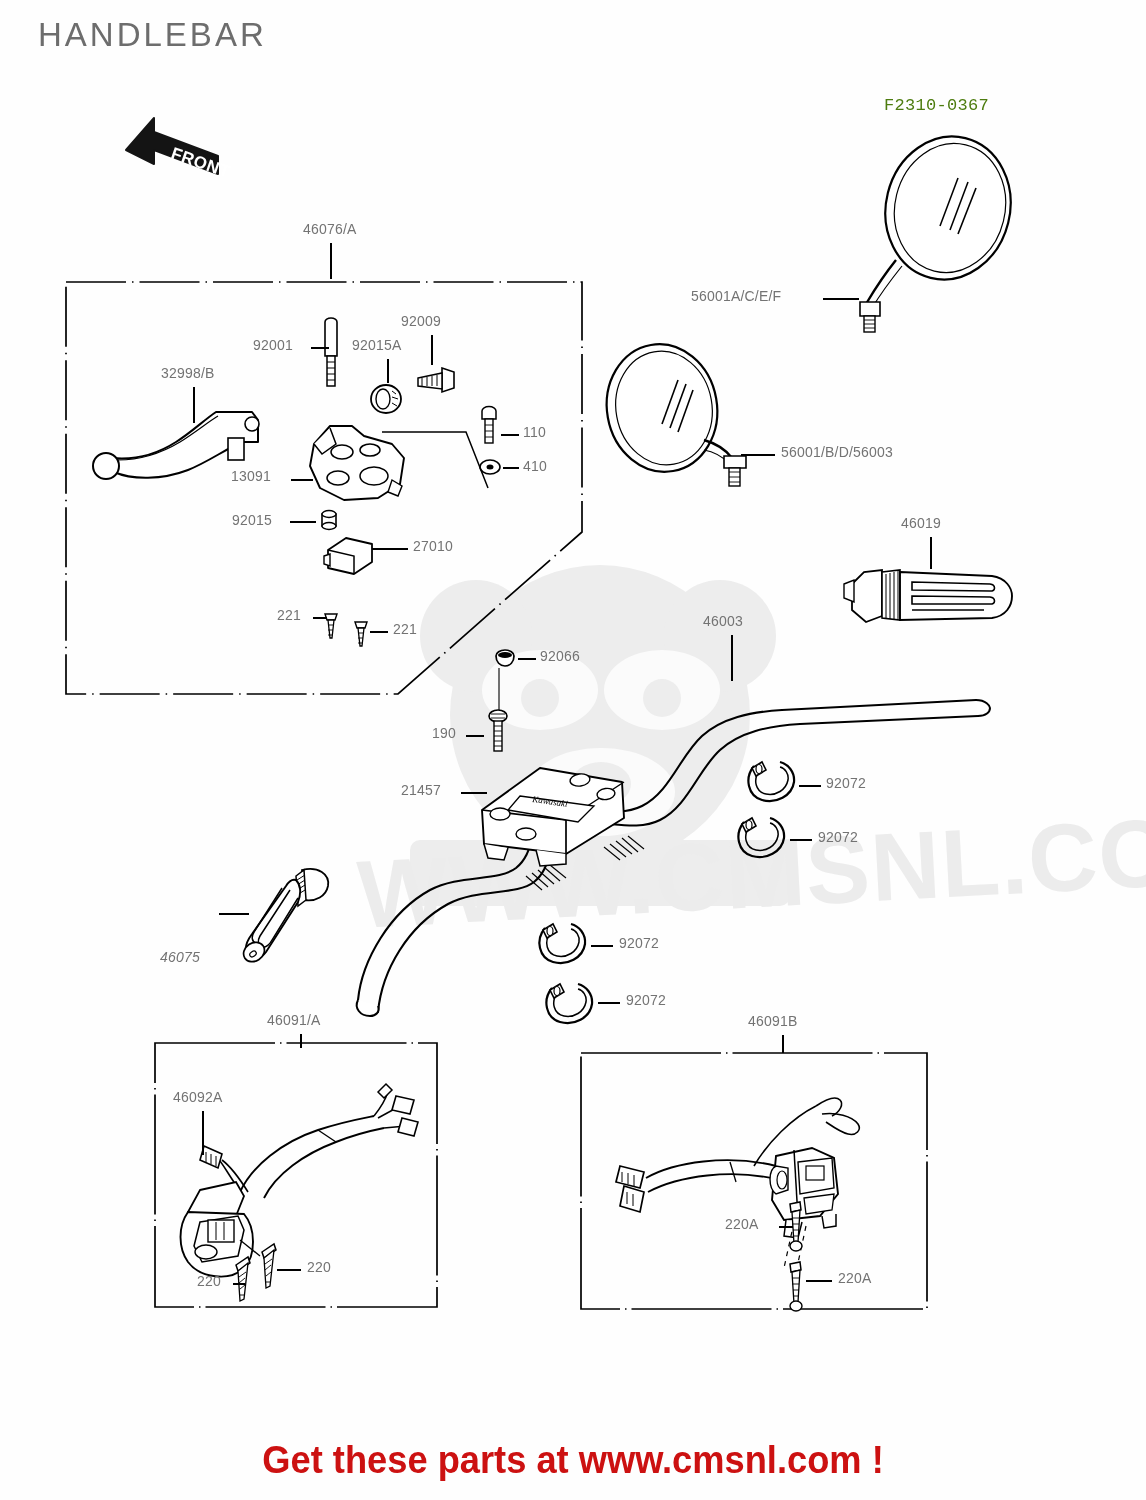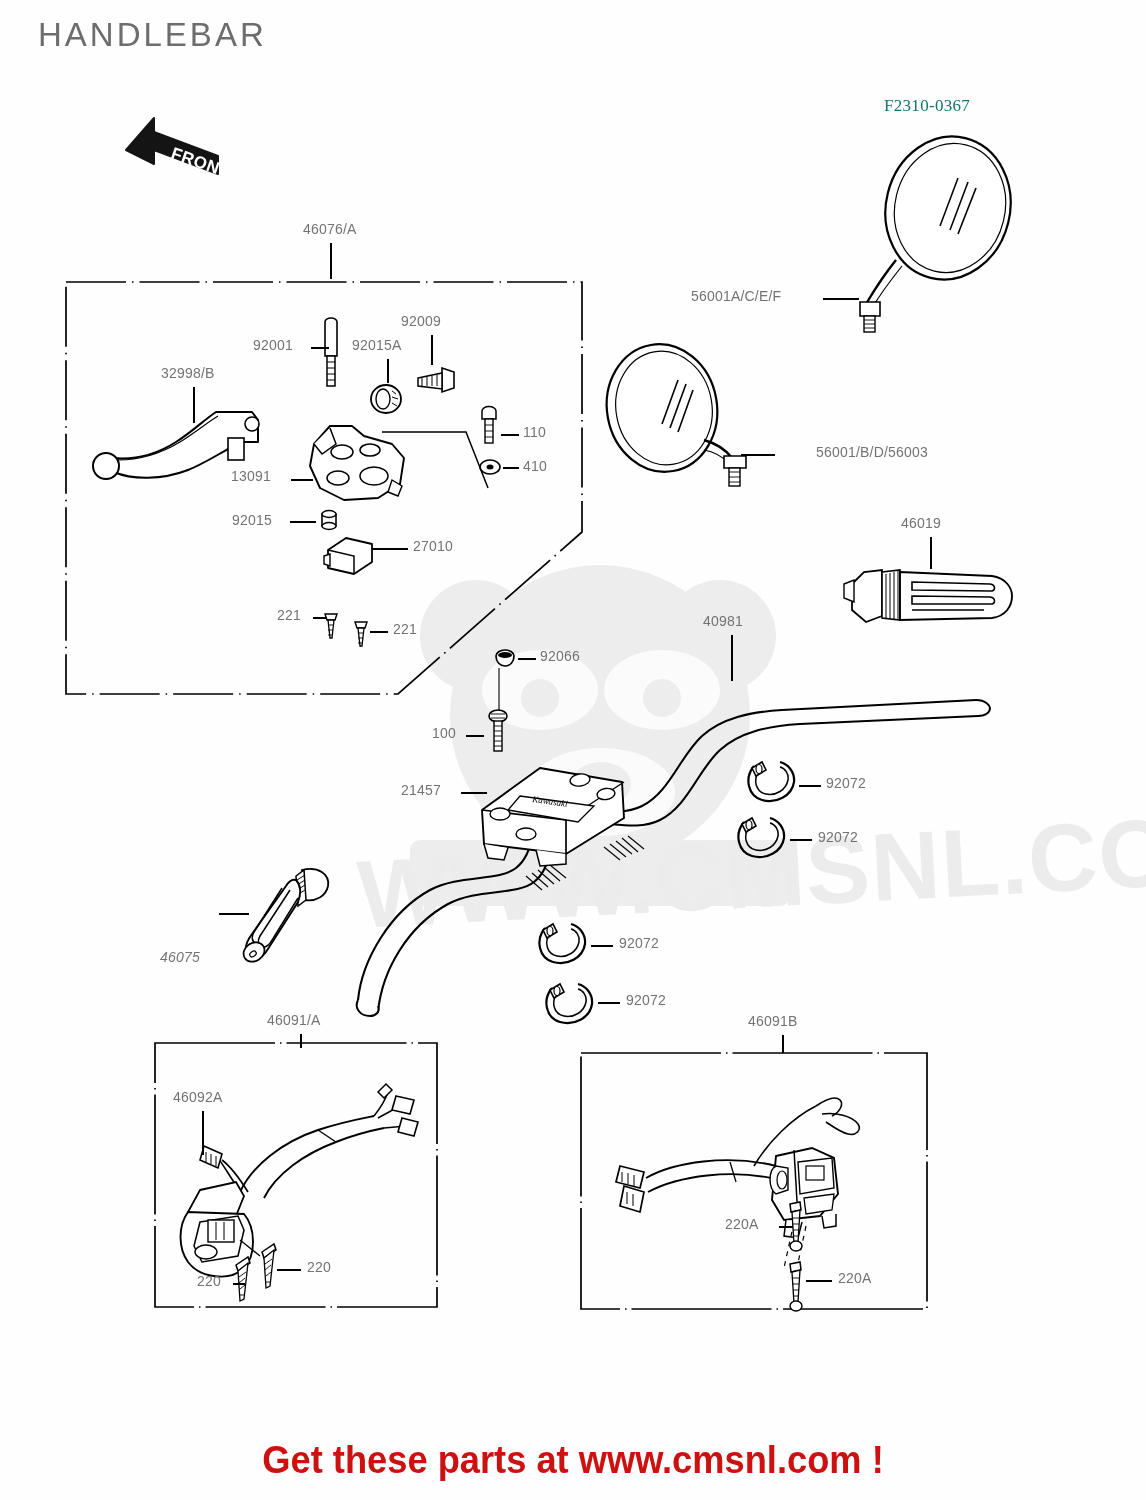--- a/index.html
+++ b/index.html
@@ -18,8 +18,8 @@
   }
   #diagram-code{
     position:absolute;left:884px;top:96px;
-    font-family:Liberation Serif, serif;
-    font-size:17px;color:#0f766e;letter-spacing:.3px;white-space:nowrap;
+    font-family:Liberation Mono, monospace;
+    font-size:17px;color:#4d7c0f;letter-spacing:.3px;white-space:nowrap;
   }
 
   

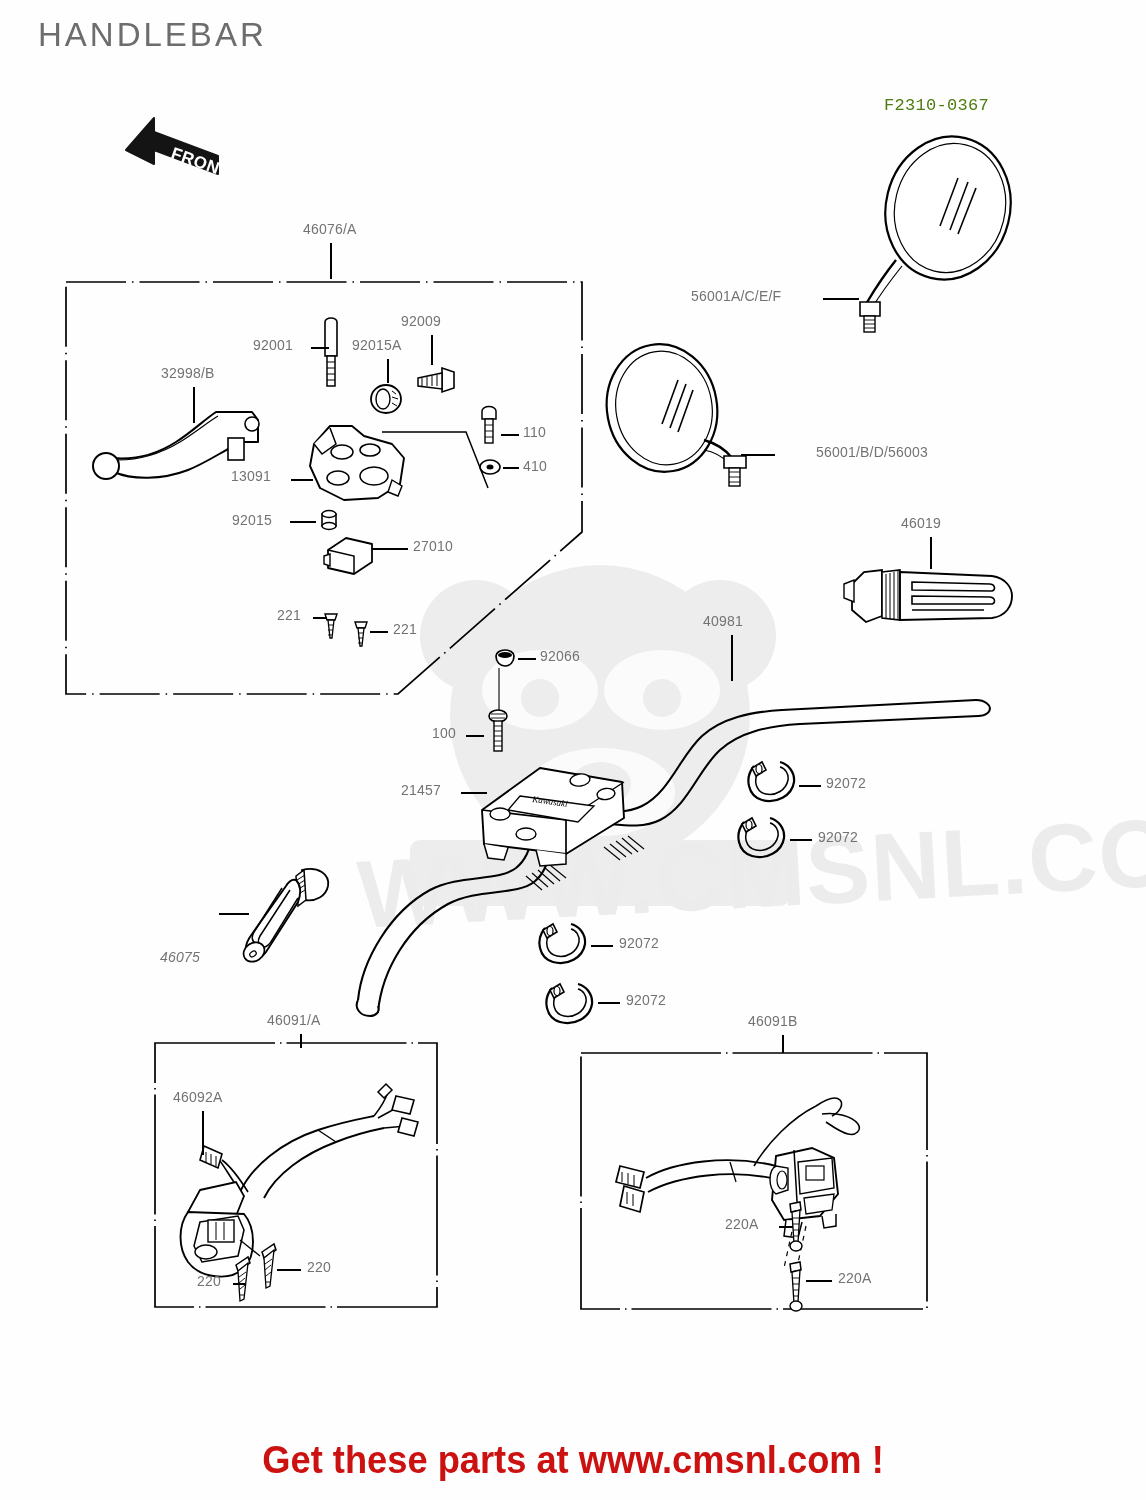--- a/index.html
+++ b/index.html
@@ -239,7 +239,7 @@
         <path d="M129 126h11M129 131h11M129 136h11"></path>
       </g>
   </svg>
-  <div class="lbl" style="left:781px;top:444px;margin-left:35px;">56001/B/D/56003</div>
+  <div class="lbl" style="left:781px;top:444px;">56001/B/D/56003</div>
   <div class="lead h" style="left:741px;top:454px;width:34px;"></div>
 
   <svg style="position:absolute;left:840px;top:560px;" width="190" height="90" viewBox="0 0 190 90">

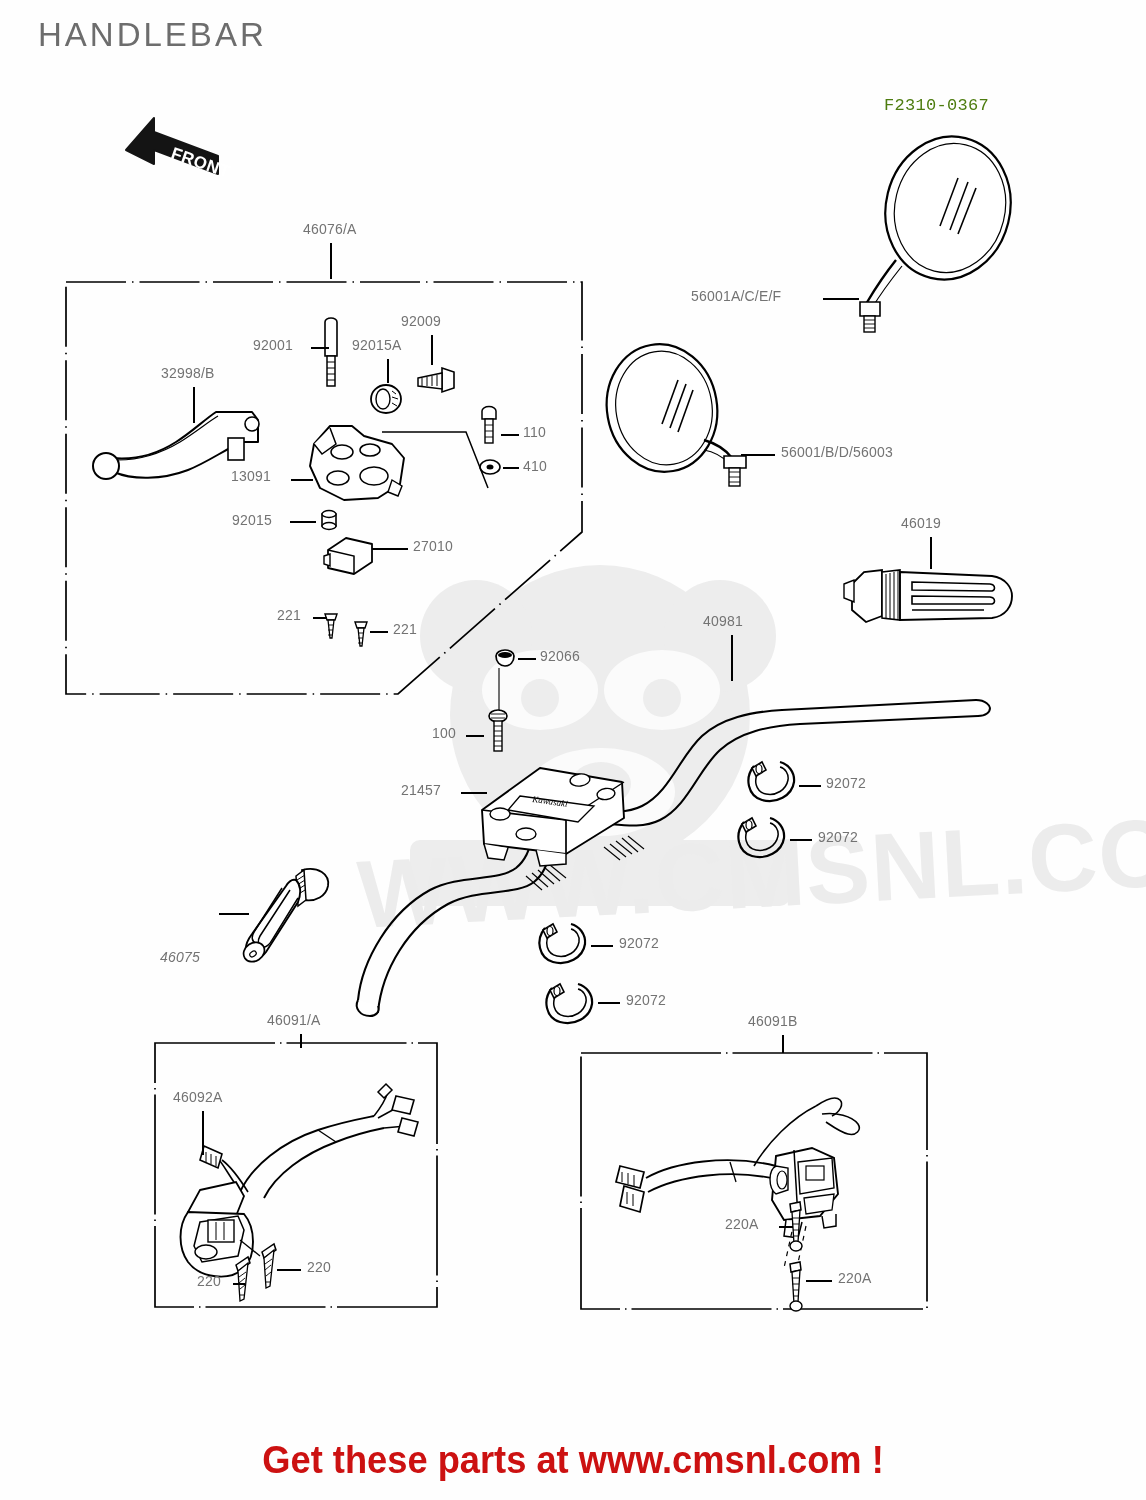--- a/index.html
+++ b/index.html
@@ -292,7 +292,7 @@
         <path d="M298 176 L314 189"></path>
     </g>
   </svg>
-  <div class="lbl" style="left:703px;top:613px;">40981</div>
+  <div class="lbl" style="left:703px;top:613px;">46003</div>
   <div class="lead v" style="left:731px;top:635px;height:46px;"></div>
 
   <svg style="position:absolute;left:492px;top:648px;" width="26" height="22" viewBox="0 0 26 22">

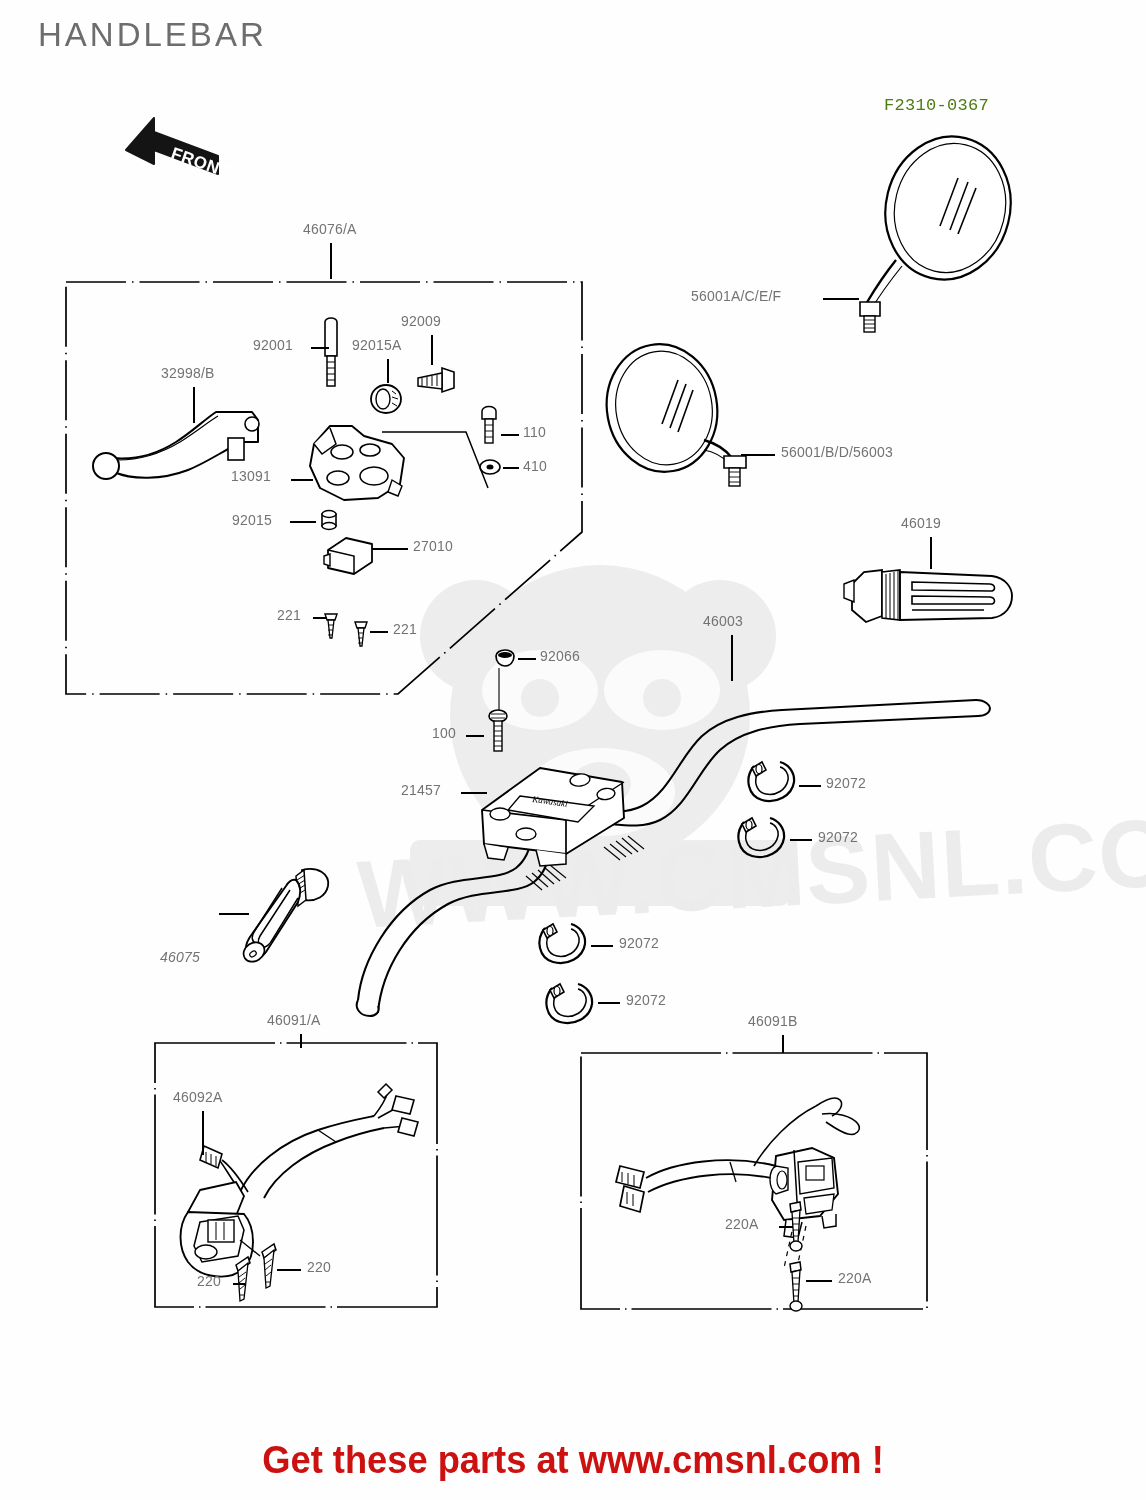--- a/index.html
+++ b/index.html
@@ -312,7 +312,7 @@
         <path d="M7 18h8M7 23h8M7 28h8M7 33h8M7 38h8"></path>
       </g>
   </svg>
-  <div class="lbl" style="left:432px;top:725px;">100</div>
+  <div class="lbl" style="left:432px;top:725px;">190</div>
   <div class="lead h" style="left:466px;top:735px;width:18px;"></div>
   <div class="lead v" style="left:498px;top:668px;height:42px;opacity:.55;"></div>
 

